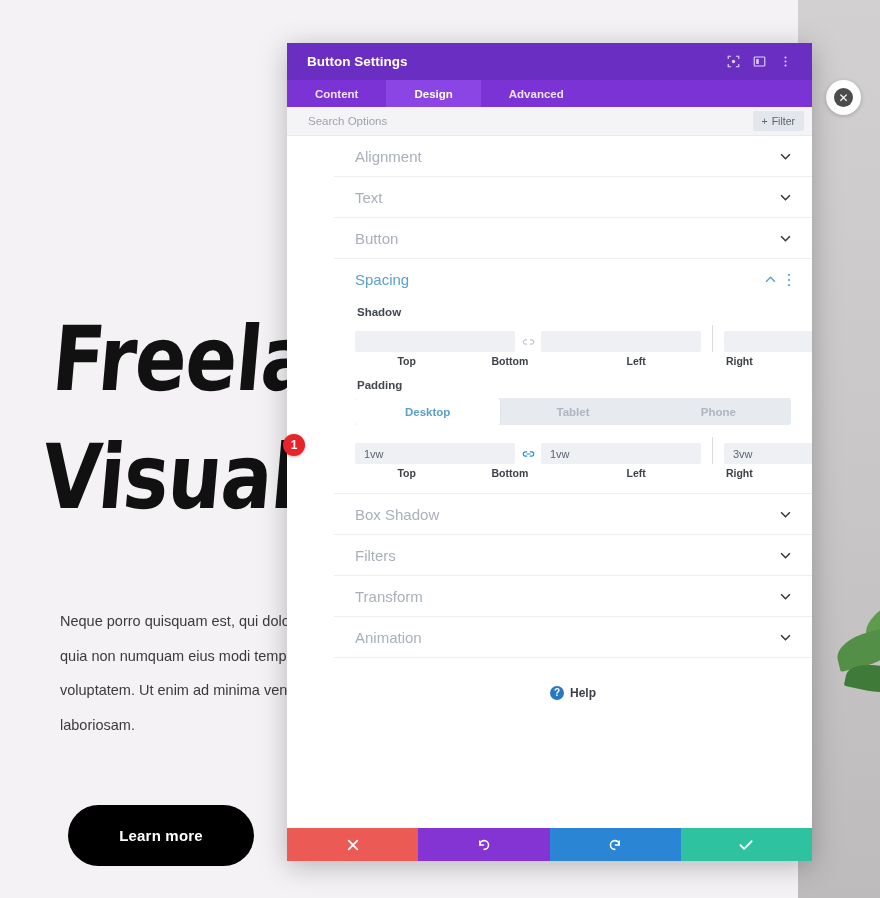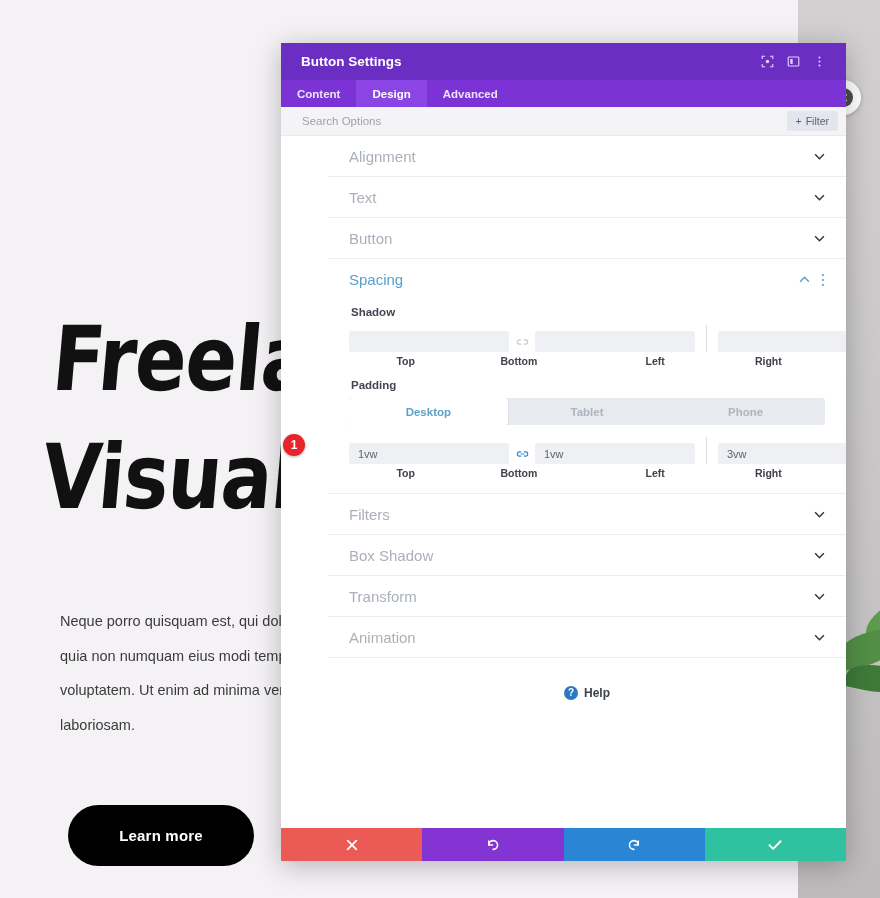--- a/index.html
+++ b/index.html
@@ -104,8 +104,8 @@
   
   #modal {
     position: absolute;
-    left: 281px; top: 43px;
-    width: 565px;
+    left: 287px; top: 43px;
+    width: 525px;
     height: 818px;
     background: #fff;
     box-shadow: 0 5px 26px rgba(0,0,0,.26);

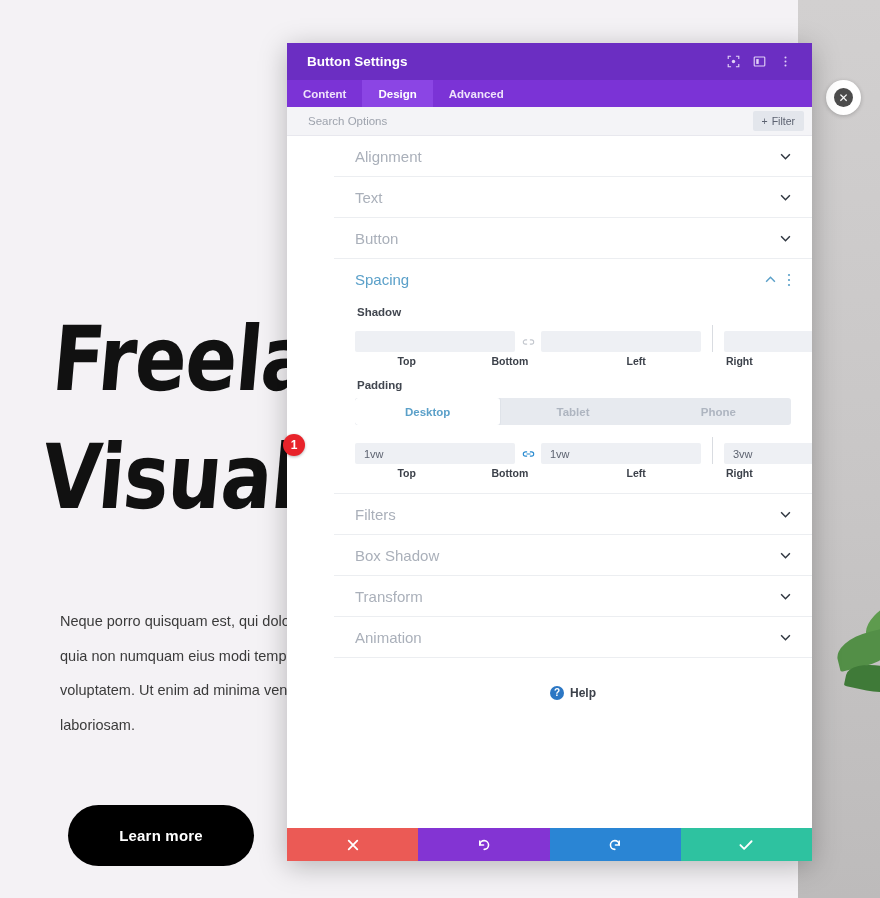--- a/index.html
+++ b/index.html
@@ -145,7 +145,7 @@
     flex: 0 0 auto;
   }
   #tab-bar .tab {
-    padding: 0 16px;
+    padding: 0 28px;
     display: flex; align-items: center;
     color: #efe3fb;
     font-size: 11.5px;

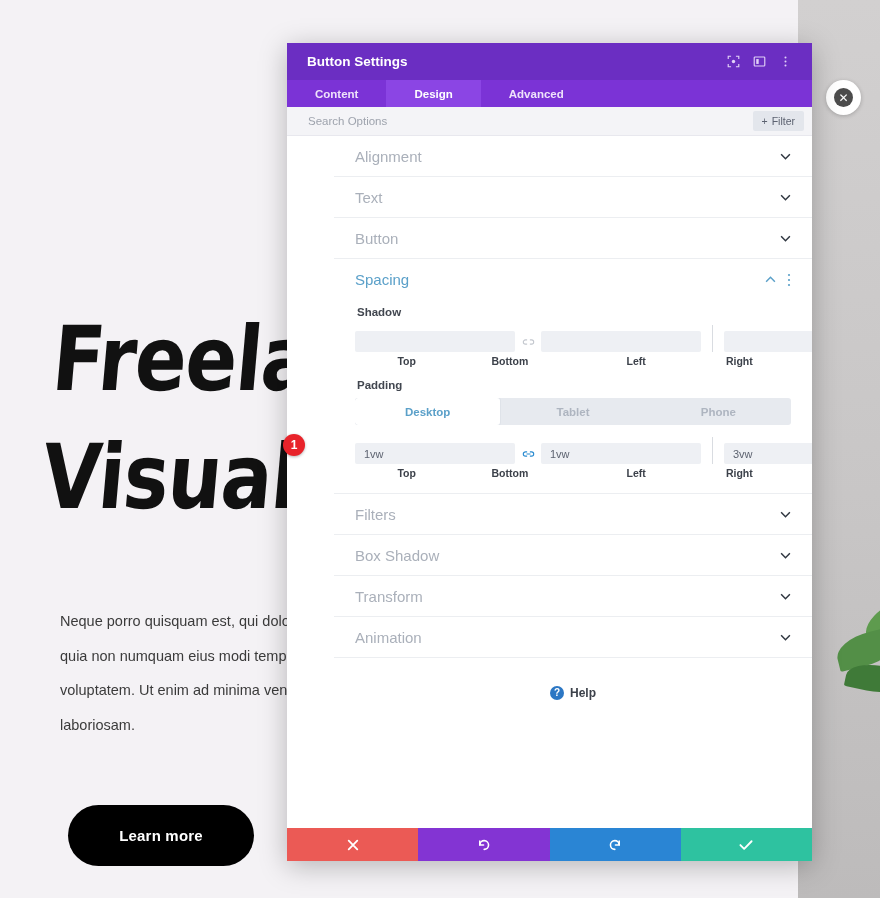--- a/index.html
+++ b/index.html
@@ -564,7 +564,7 @@
     </div>
 
     <div class="acc-row">
-      <span class="acc-label">Filters</span>
+      <span class="acc-label">Box Shadow</span>
       <span class="chev">
         <svg width="11" height="7" viewBox="0 0 12 8" fill="none" stroke="#2f3640" stroke-width="1.7">
             <path d="M1 1.5l5 5 5-5"></path>
@@ -573,7 +573,7 @@
     </div>
 
     <div class="acc-row">
-      <span class="acc-label">Box Shadow</span>
+      <span class="acc-label">Filters</span>
       <span class="chev">
         <svg width="11" height="7" viewBox="0 0 12 8" fill="none" stroke="#2f3640" stroke-width="1.7">
             <path d="M1 1.5l5 5 5-5"></path>

